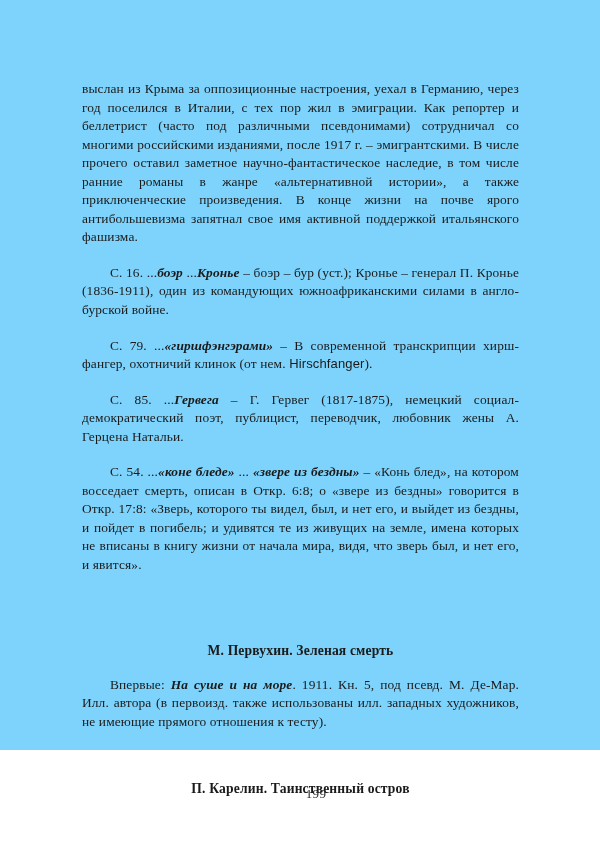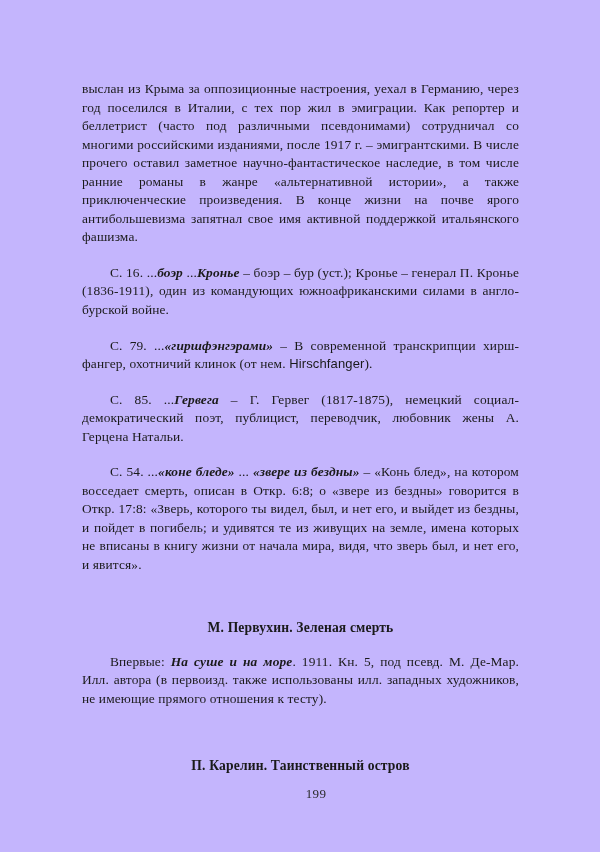--- a/index.html
+++ b/index.html
@@ -18,8 +18,8 @@
   .page {
     position: relative;
     width: 600px;
-    height: 852px;
-    background: #c4b5fd;
+    height: 750px;
+    background: #7dd3fc;
     box-sizing: border-box;
   }
   .text-column {

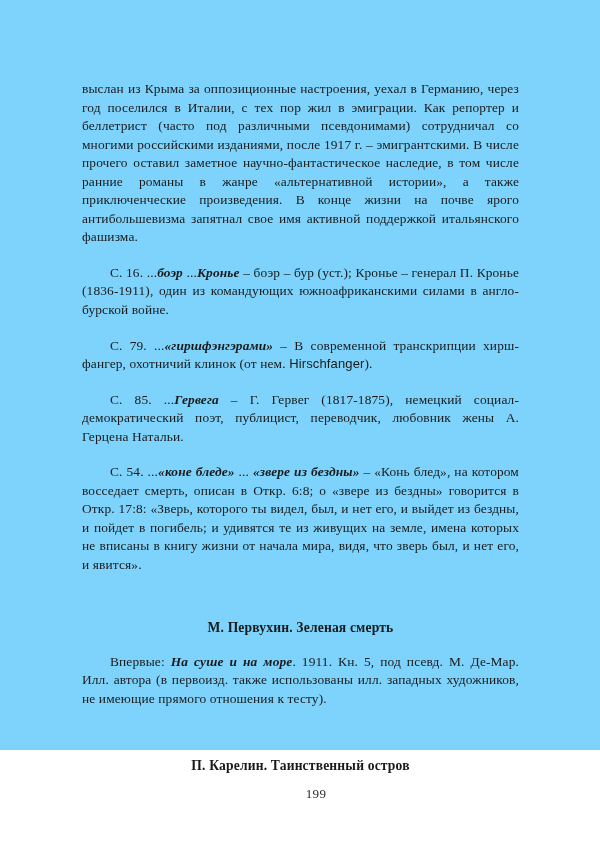--- a/index.html
+++ b/index.html
@@ -61,7 +61,7 @@
     letter-spacing: 0.012em;
   }
   .heading-block {
-    margin-top: 45px;
+    margin-top: 68px;
   }
   .after-heading {
     margin-top: 38px;

